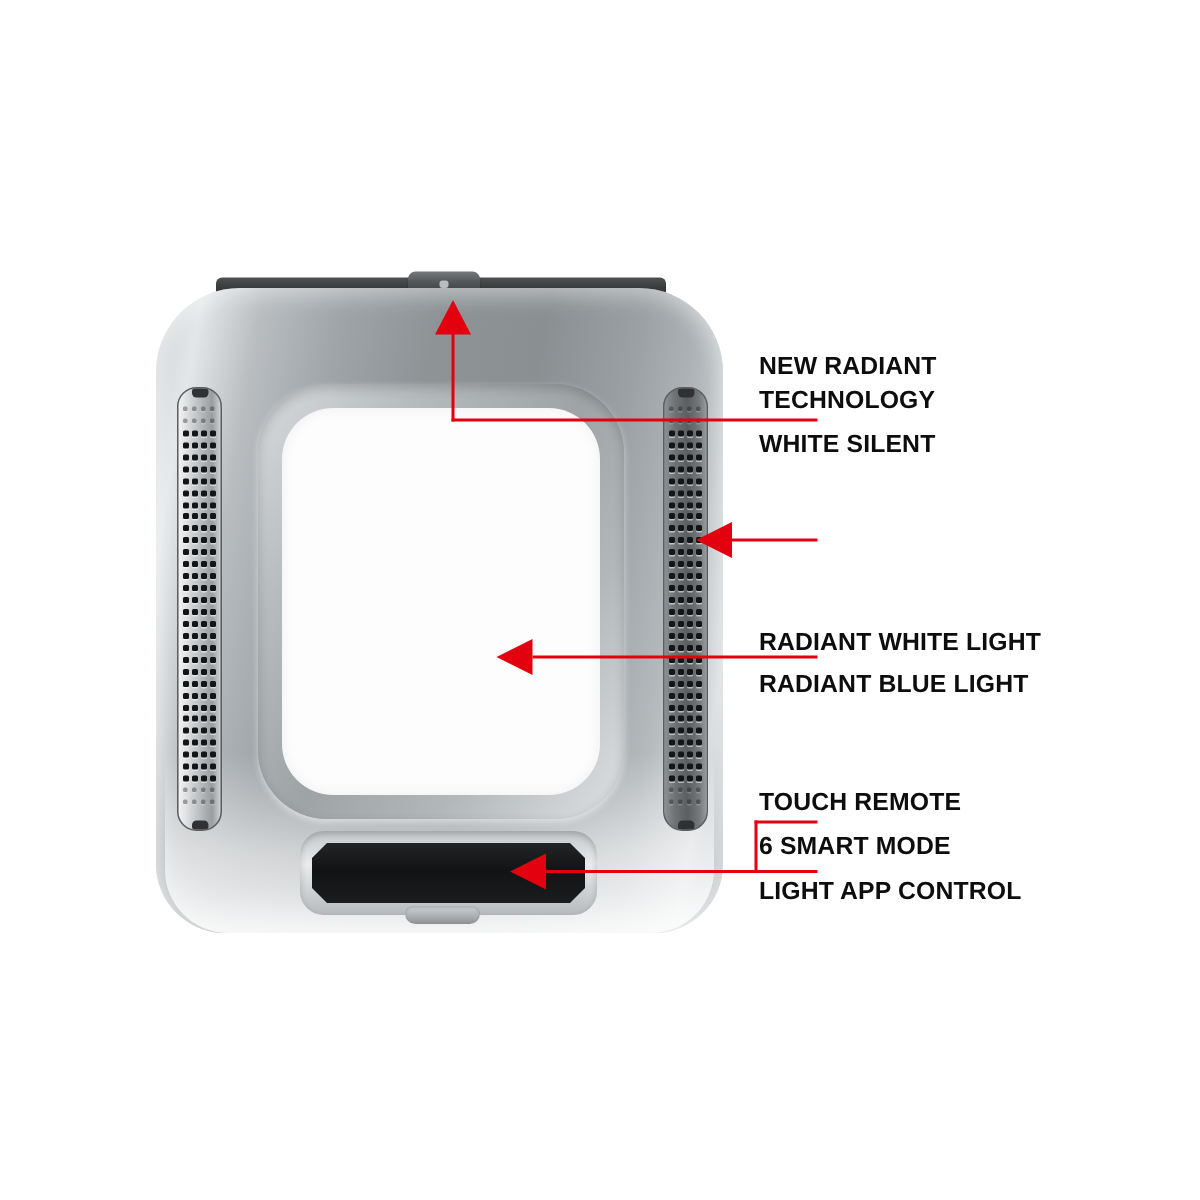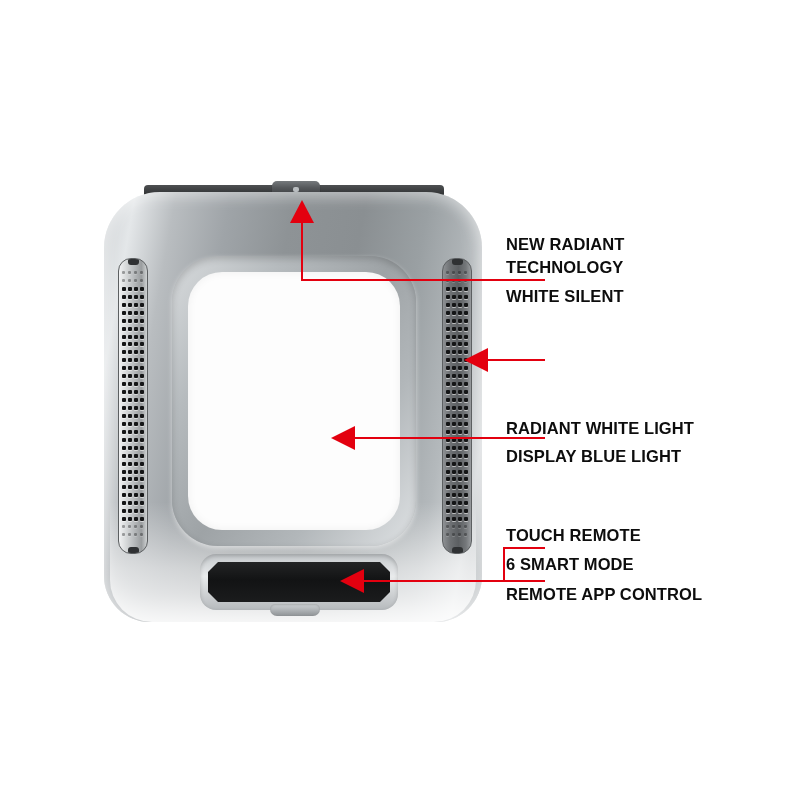--- a/index.html
+++ b/index.html
@@ -540,7 +540,7 @@
   <div class="arrow-head arrow-left" style="left:331px; top:426px;"></div>
 
   <div class="label" style="left:506px; top:419px;">RADIANT WHITE LIGHT</div>
-  <div class="label" style="left:506px; top:447px;">DISPLAY BLUE LIGHT</div>
+  <div class="label" style="left:506px; top:447px;">RADIANT BLUE LIGHT</div>
 
   <div class="ann-line ann-h" style="left:503px; top:547px; width:42px;"></div>
   <div class="ann-line ann-v" style="left:503px; top:547px; height:35px;"></div>

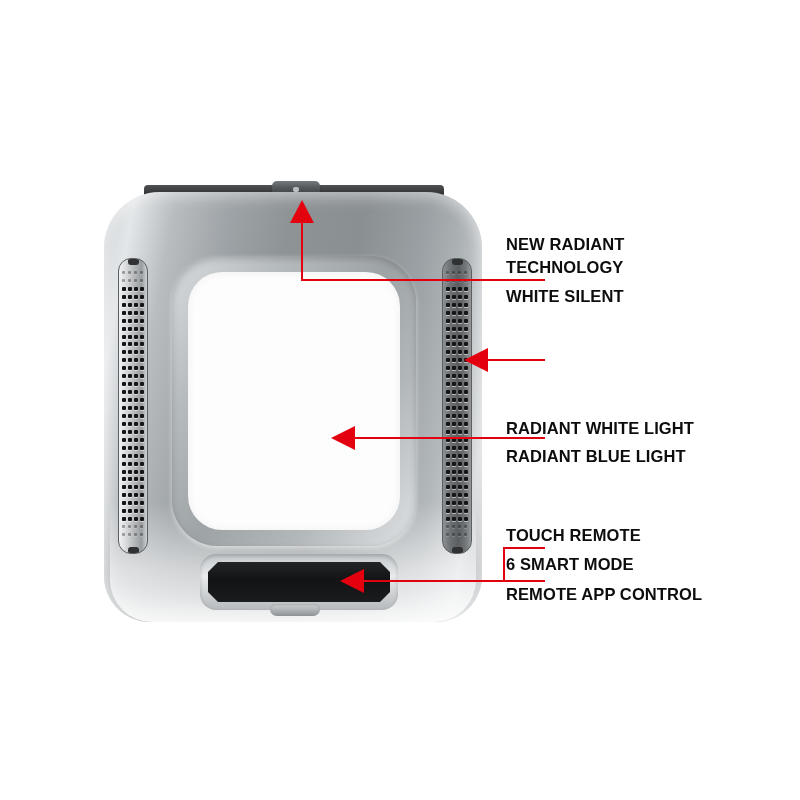--- a/index.html
+++ b/index.html
@@ -550,7 +550,7 @@
 
   <div class="label" style="left:506px; top:526px;">TOUCH REMOTE</div>
   <div class="label" style="left:506px; top:555px;">6 SMART MODE</div>
-  <div class="label" style="left:506px; top:585px;">REMOTE APP CONTROL</div>
+  <div class="label" style="left:506px; top:585px;">LIGHT APP CONTROL</div>
 
 </div>
 

